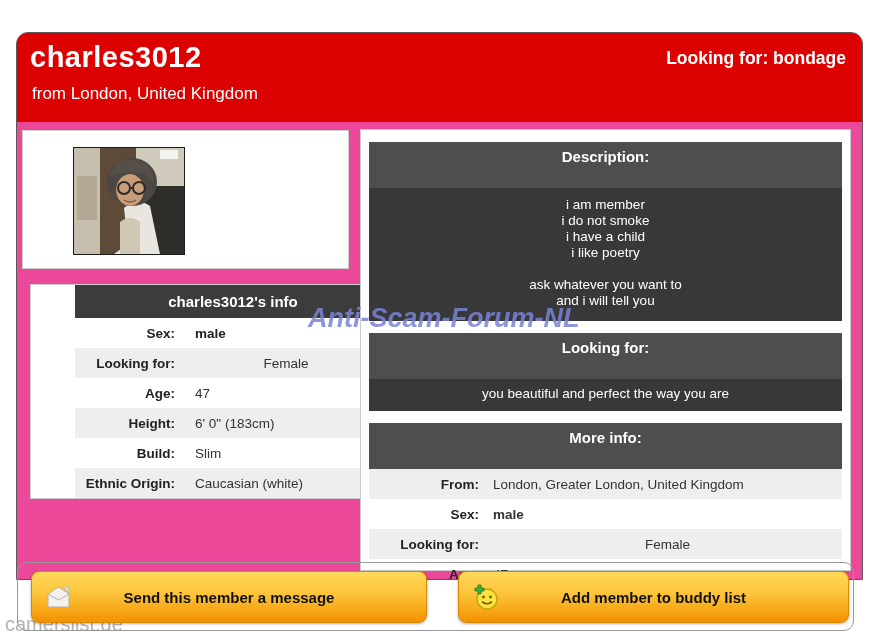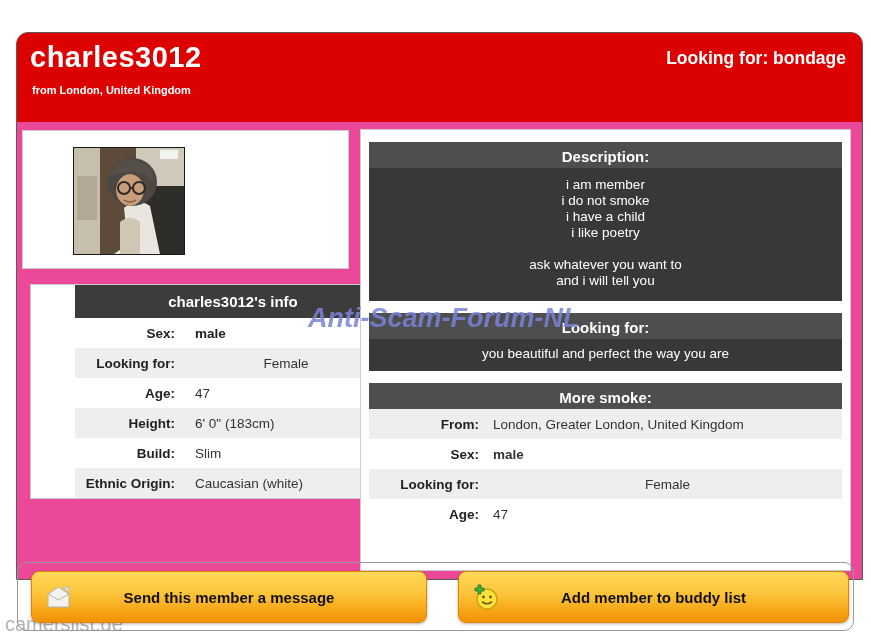--- a/index.html
+++ b/index.html
@@ -18,7 +18,7 @@
     background:#dd0202;border-radius:11px 11px 0 0;color:#fff;
   }
   .username{position:absolute;left:13px;top:8px;font-size:29px;font-weight:bold;letter-spacing:.5px;}
-  .from-loc{position:absolute;left:15px;top:51px;font-size:11px;font-weight:bold;}
+  .from-loc{position:absolute;left:15px;top:51px;font-size:17px;font-weight:normal;}
   .looking-top{position:absolute;right:16px;top:15px;font-size:17.5px;font-weight:bold;}
 
   

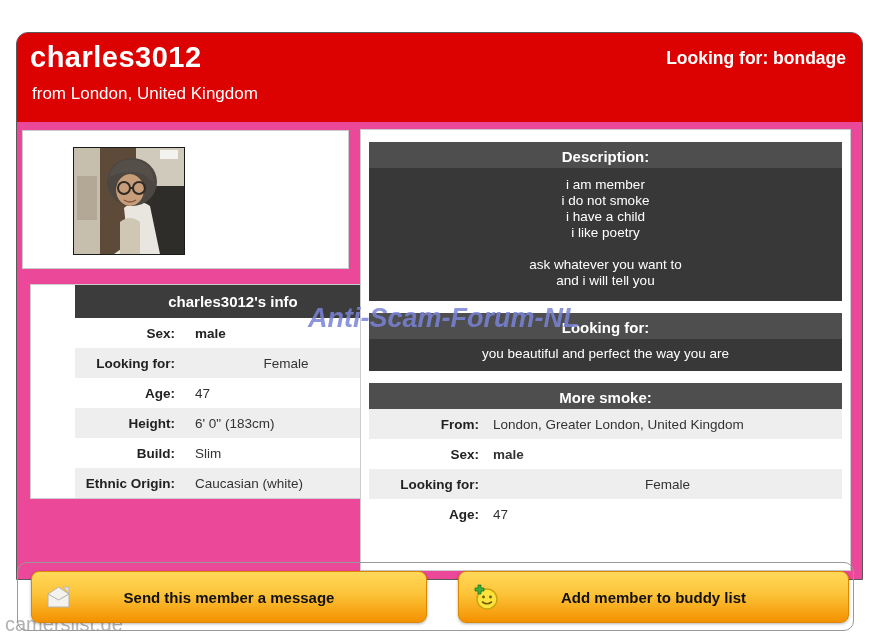--- a/index.html
+++ b/index.html
@@ -52,7 +52,7 @@
   .sec.first{margin-top:12px;}
   .sec-gap{margin-top:12px;}
   .sec-header{
-    height:26px;line-height:30px;background:#4e4e4e;color:#fff;
+    height:46px;line-height:30px;background:#4e4e4e;color:#fff;
     text-align:center;font-size:15px;font-weight:bold;
   }
   .sec-body{background:#383838;color:#fff;text-align:center;font-size:13.5px;}

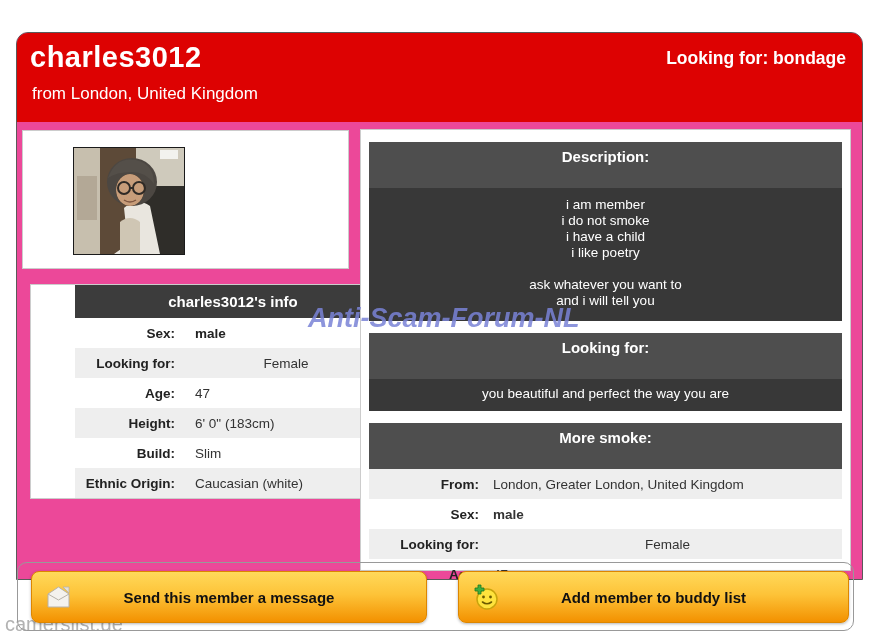--- a/index.html
+++ b/index.html
@@ -178,7 +178,7 @@
     </div>
 
     <div class="sec sec-gap">
-      <div class="sec-header">More smoke:</div>
+      <div class="sec-header">More info:</div>
     </div>
     <div class="mi-row">
       <span class="lbl">From:</span>

